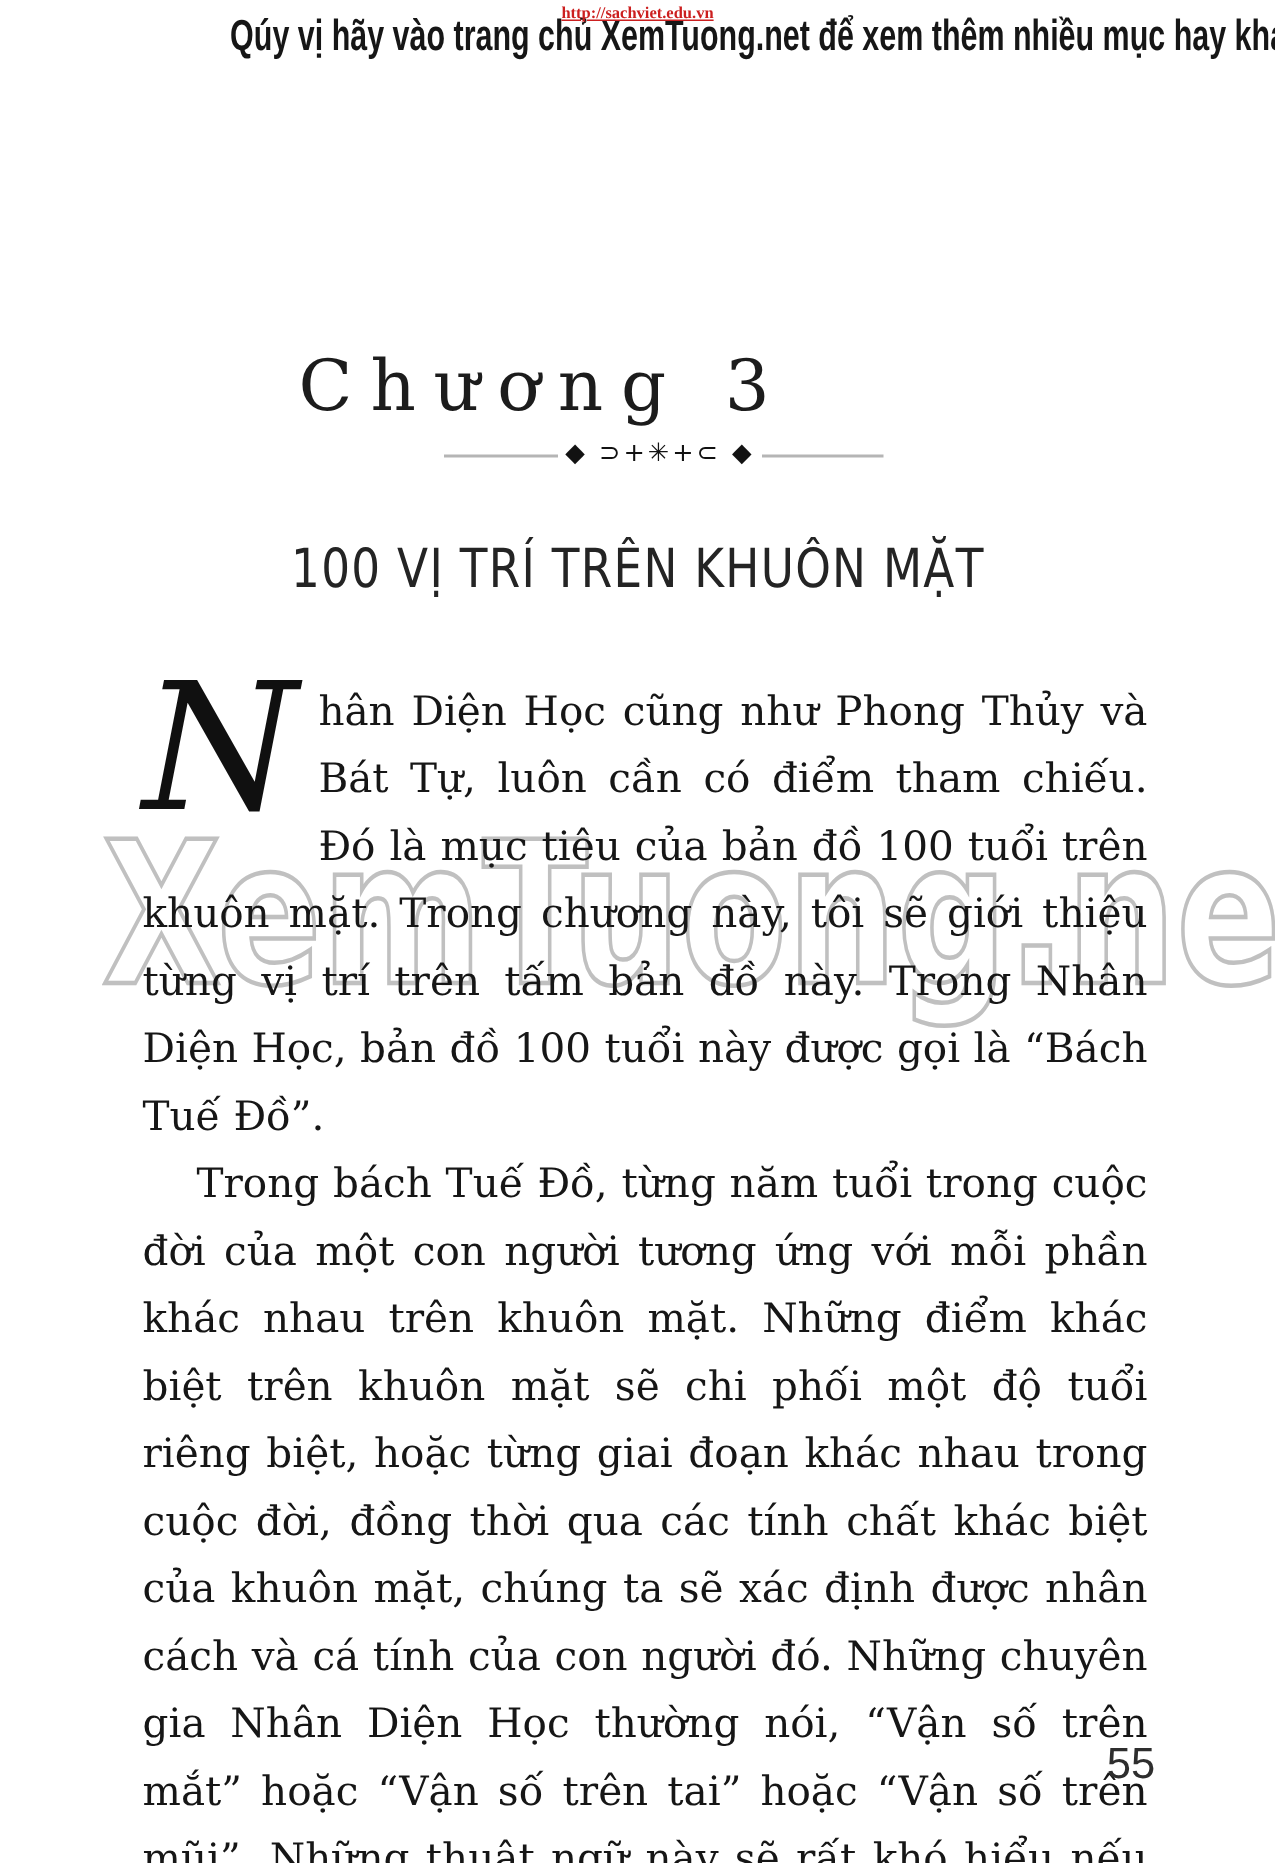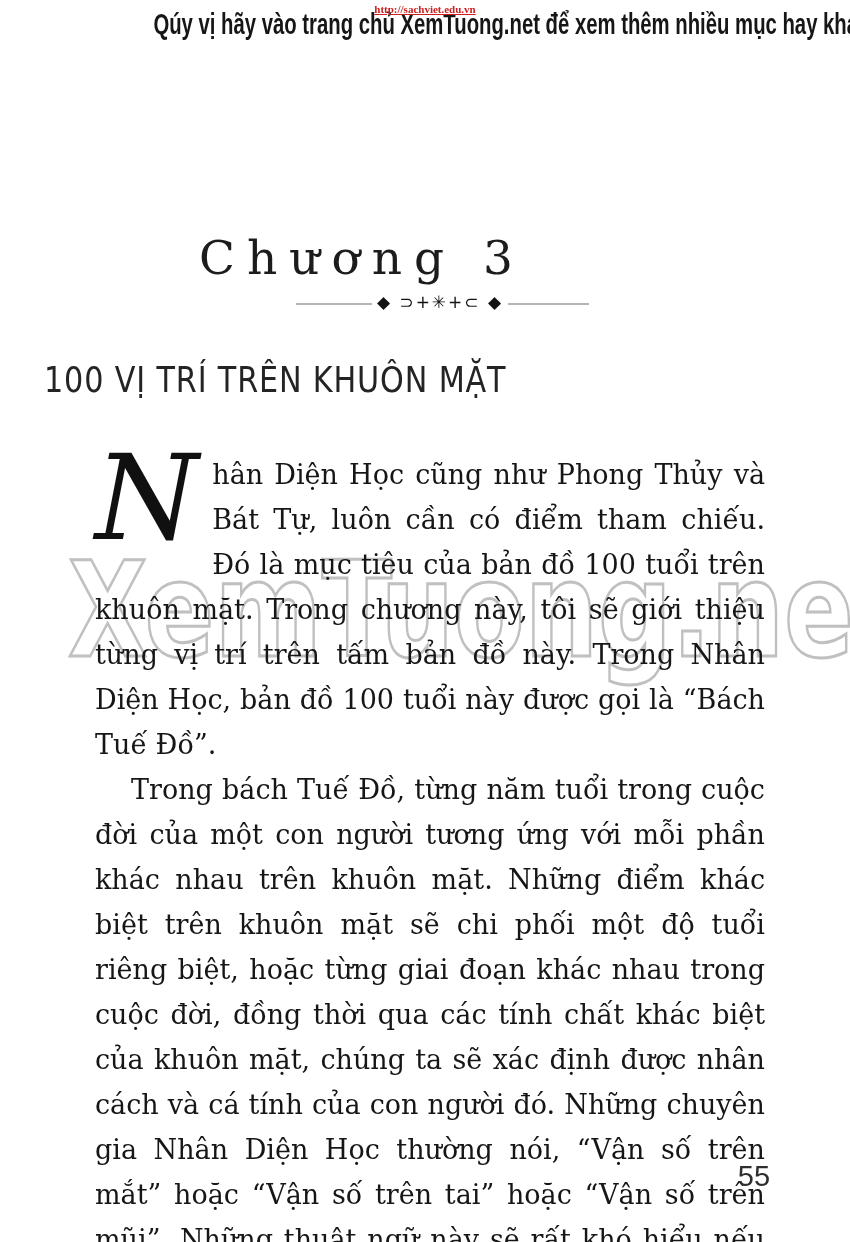--- a/index.html
+++ b/index.html
@@ -43,7 +43,7 @@
 
   
   .section-title {
-    position:absolute; top:359px; left:0; width:850px; text-align:left;
+    position:absolute; top:359px; left:0; width:850px; text-align:center;
     white-space:nowrap; z-index:2;
   }
   .section-title .squeeze {

